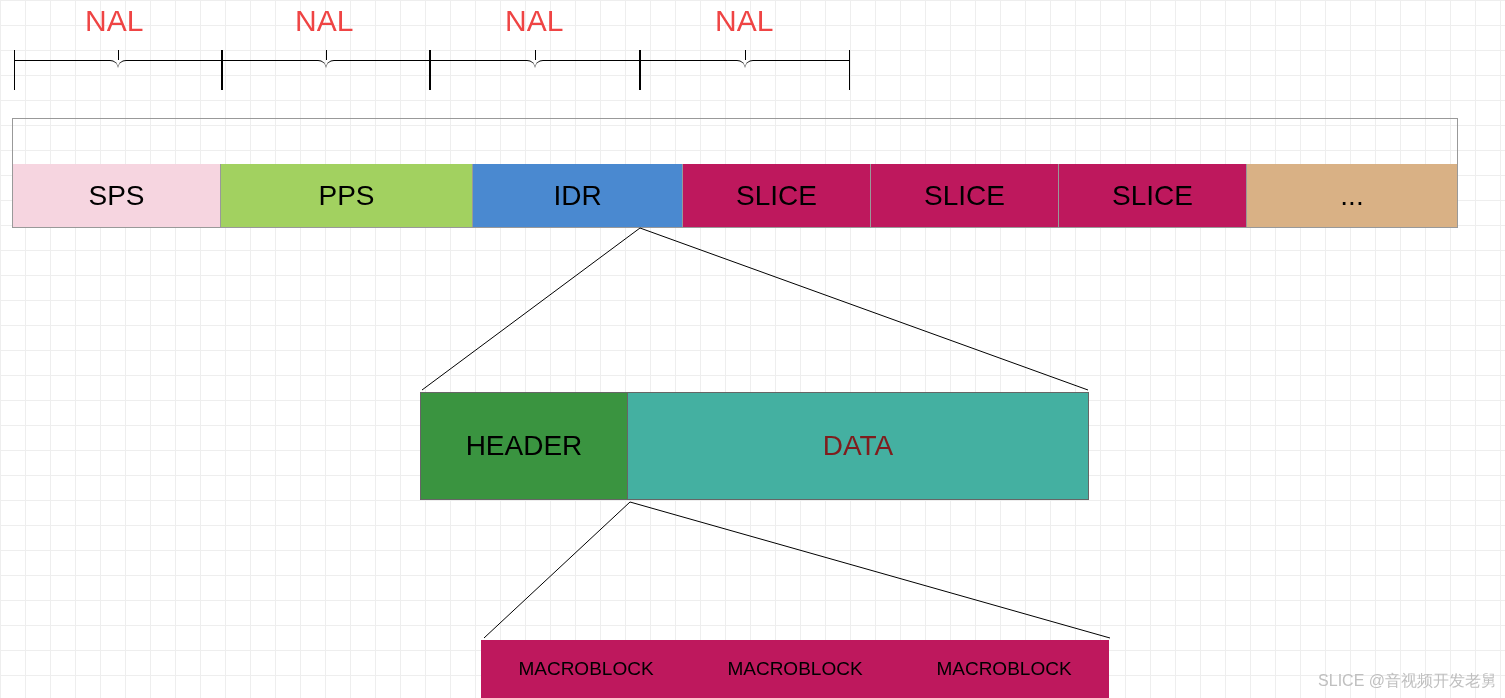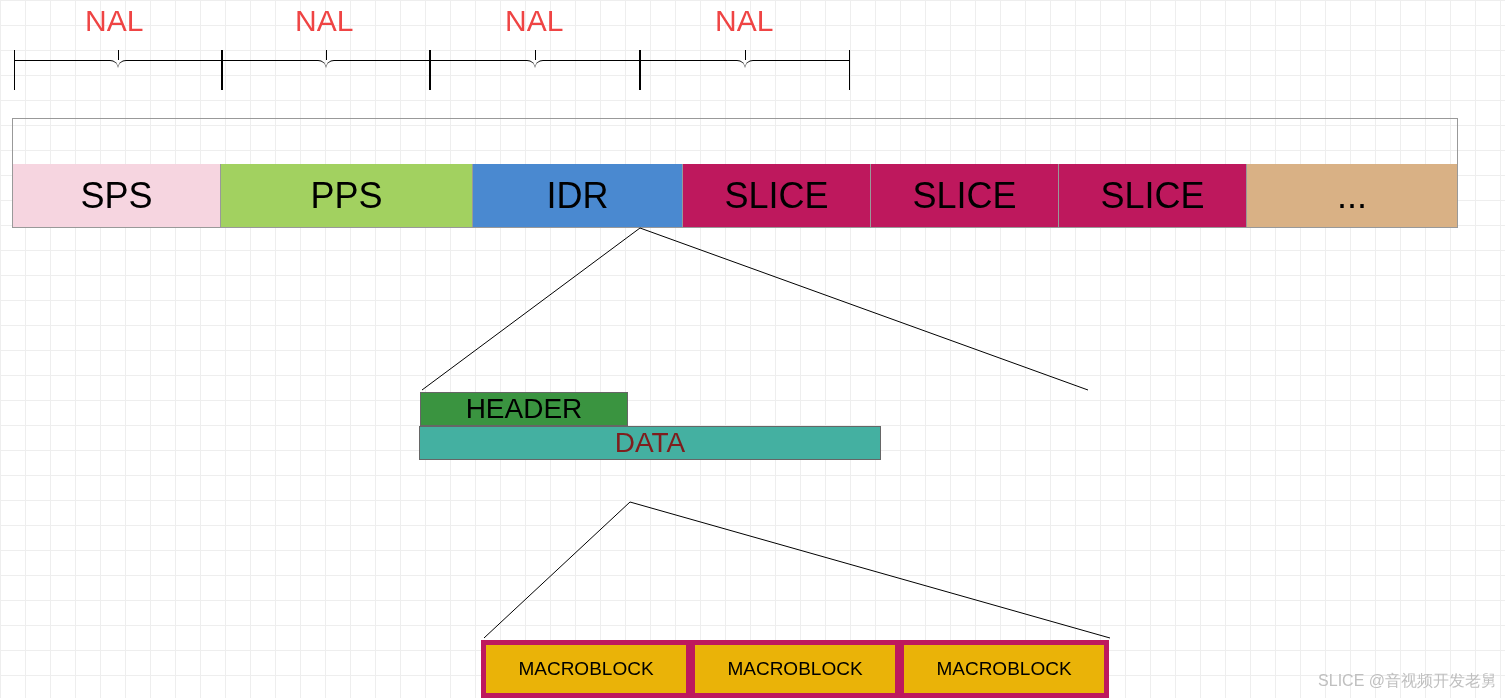--- a/index.html
+++ b/index.html
@@ -78,7 +78,7 @@
     display: flex;
     align-items: center;
     justify-content: center;
-    font-size: 36px;
+    font-size: 28px;
     border-right: 1px solid #999;
     box-sizing: border-box;
     margin-top: 45px;

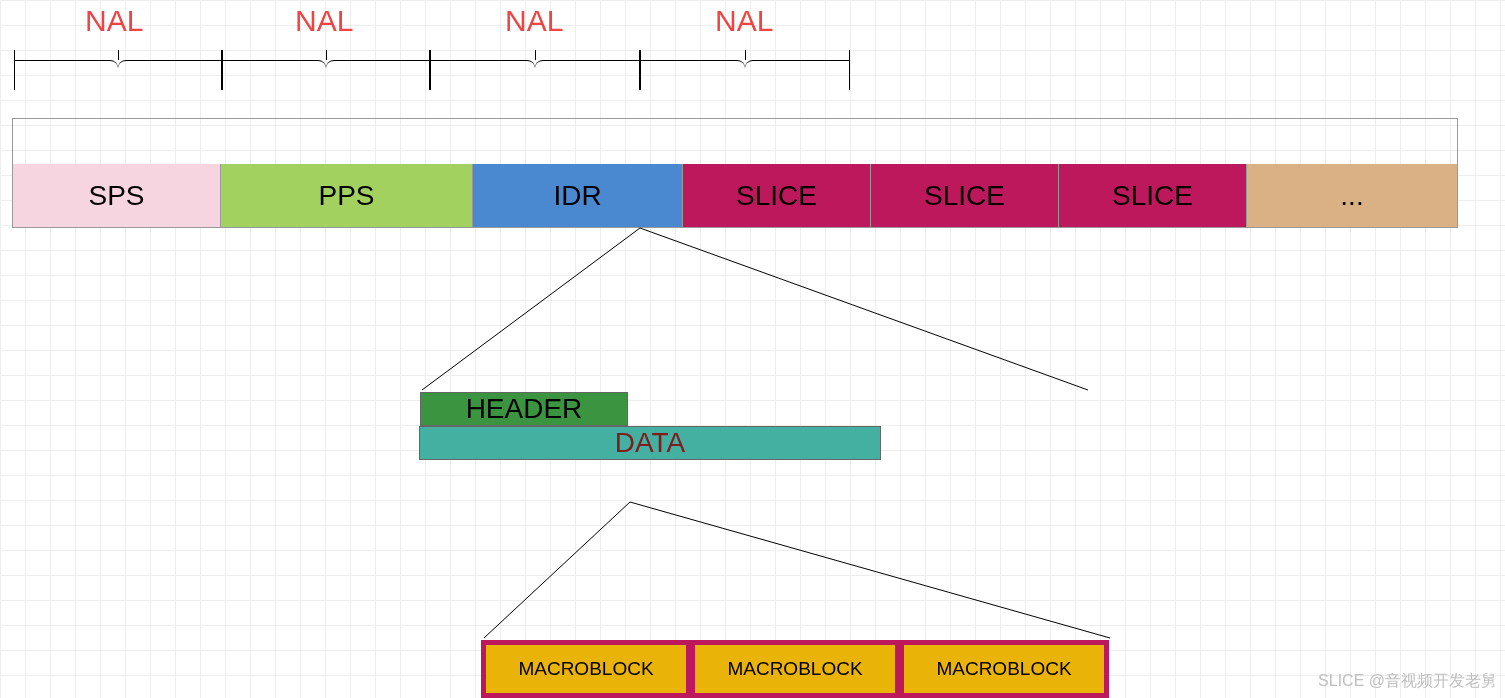--- a/index.html
+++ b/index.html
@@ -98,7 +98,6 @@
     left: 420px;
     display: flex;
     height: 108px;
-    flex-direction: column;
   }
   .row2 .cell {
     display: flex;

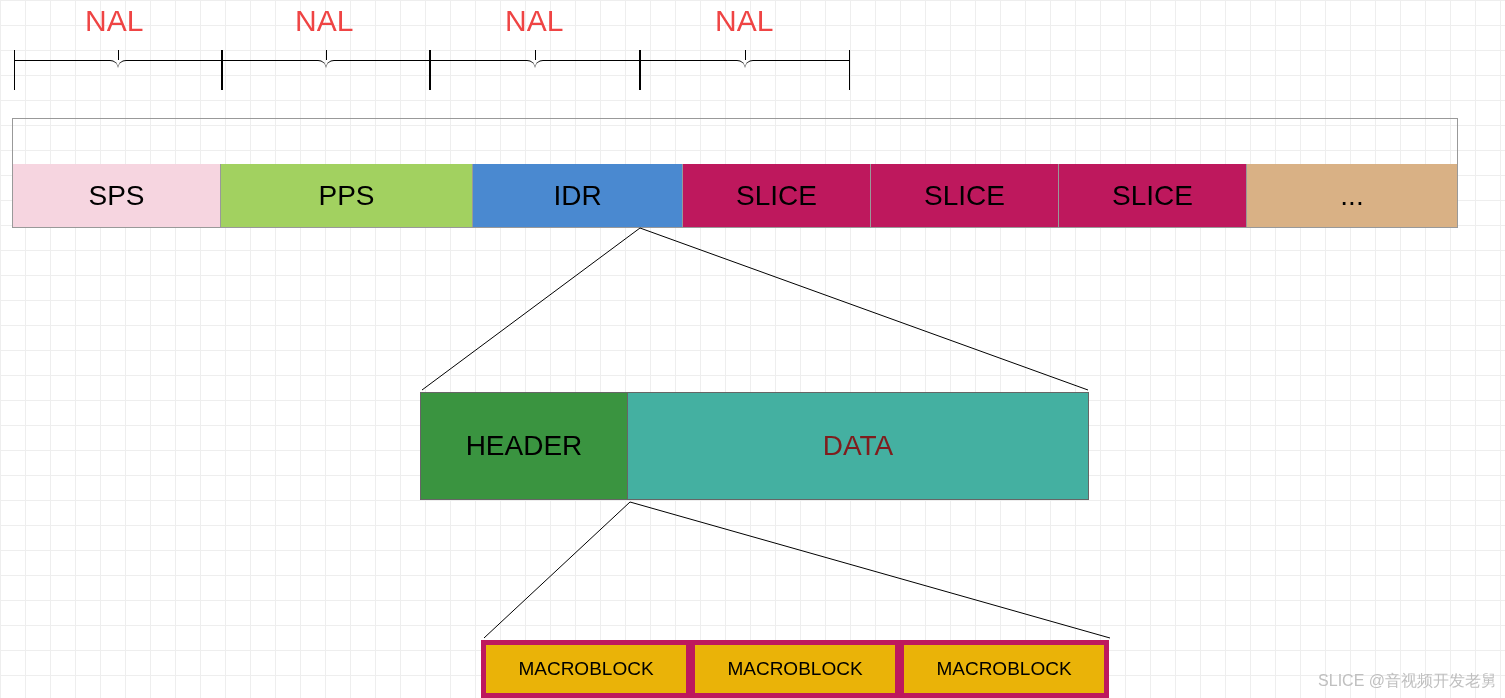--- a/index.html
+++ b/index.html
@@ -123,7 +123,7 @@
     align-items: center;
     justify-content: center;
     font-size: 19px;
-    background: #eab308;
+    background: #be185d;
     border: 5px solid #be185d;
     box-sizing: border-box;
     margin-left: -1px;

